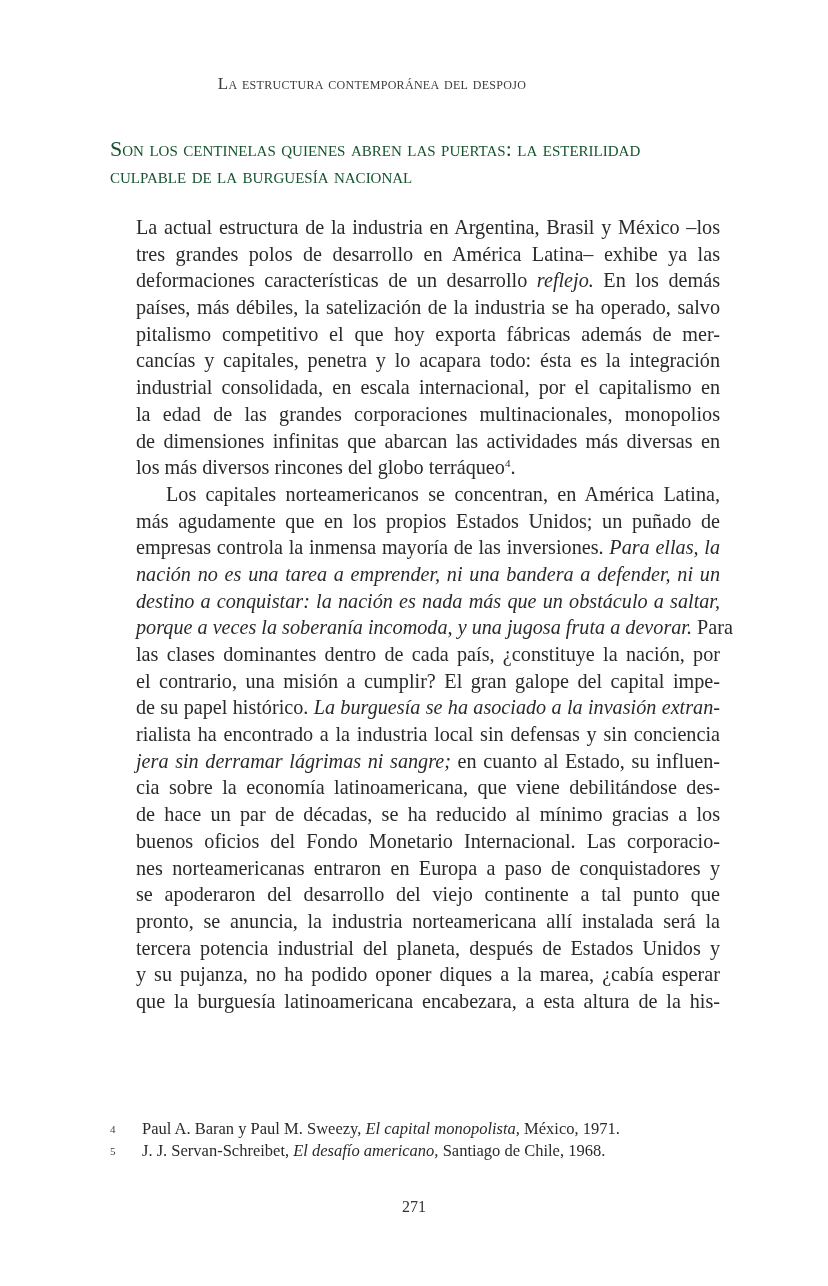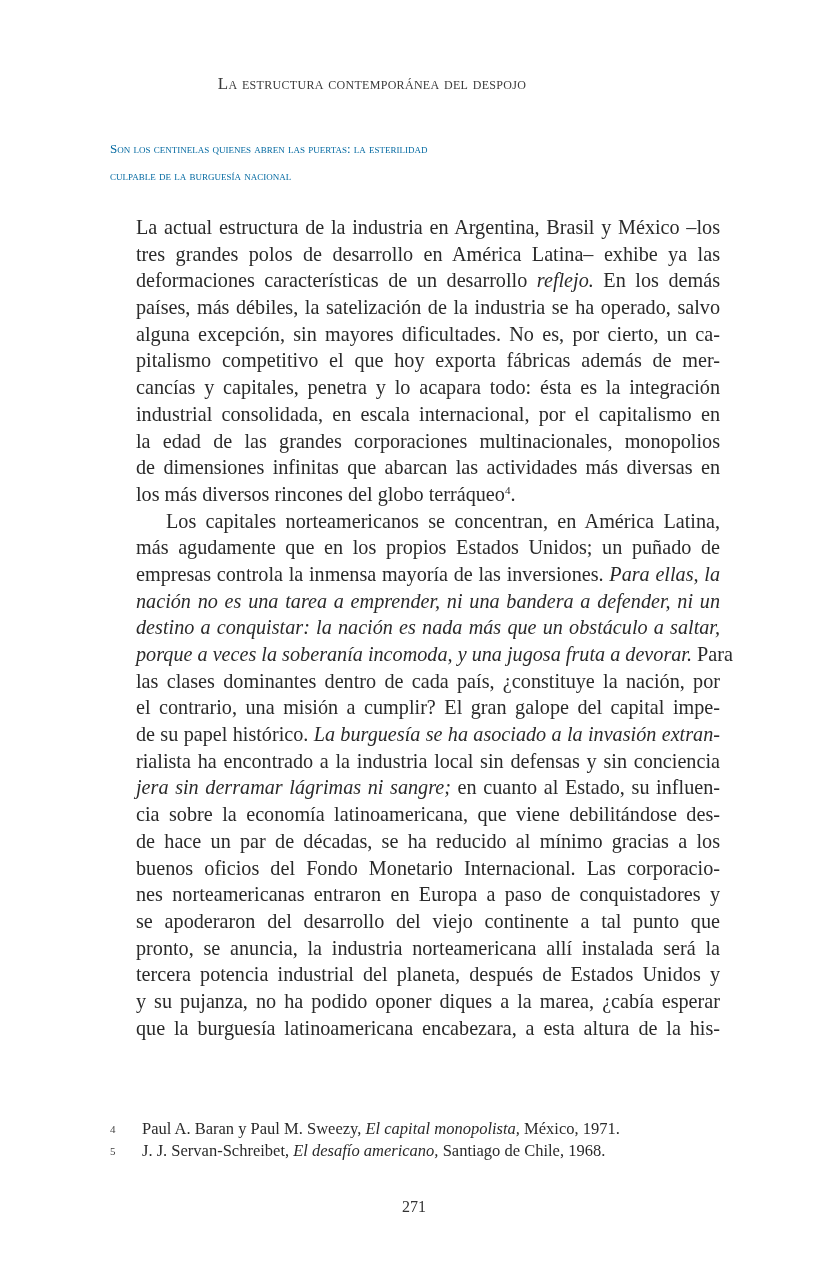--- a/index.html
+++ b/index.html
@@ -8,7 +8,7 @@
   .running-head { position: absolute; top: 74px; left: 0; width: 744px; text-align: center;
                   font-size: 17px; font-variant: small-caps; letter-spacing: 0.3px; color: #3a3a3a; }
   .section-title { position: absolute; top: 135px; left: 110px; width: 610px;
-                   font-size: 13px; font-variant: small-caps; line-height: 27px; color: #0369a1; }
+                   font-size: 22px; font-variant: small-caps; line-height: 27px; color: #14532d; }
   .body { position: absolute; top: 214px; left: 110px; width: 610px; }
   .line { height: 26.7px; line-height: 26.7px; font-size: 20.2px; white-space: nowrap;
           text-align: justify; text-align-last: justify; margin-left: 26px; }

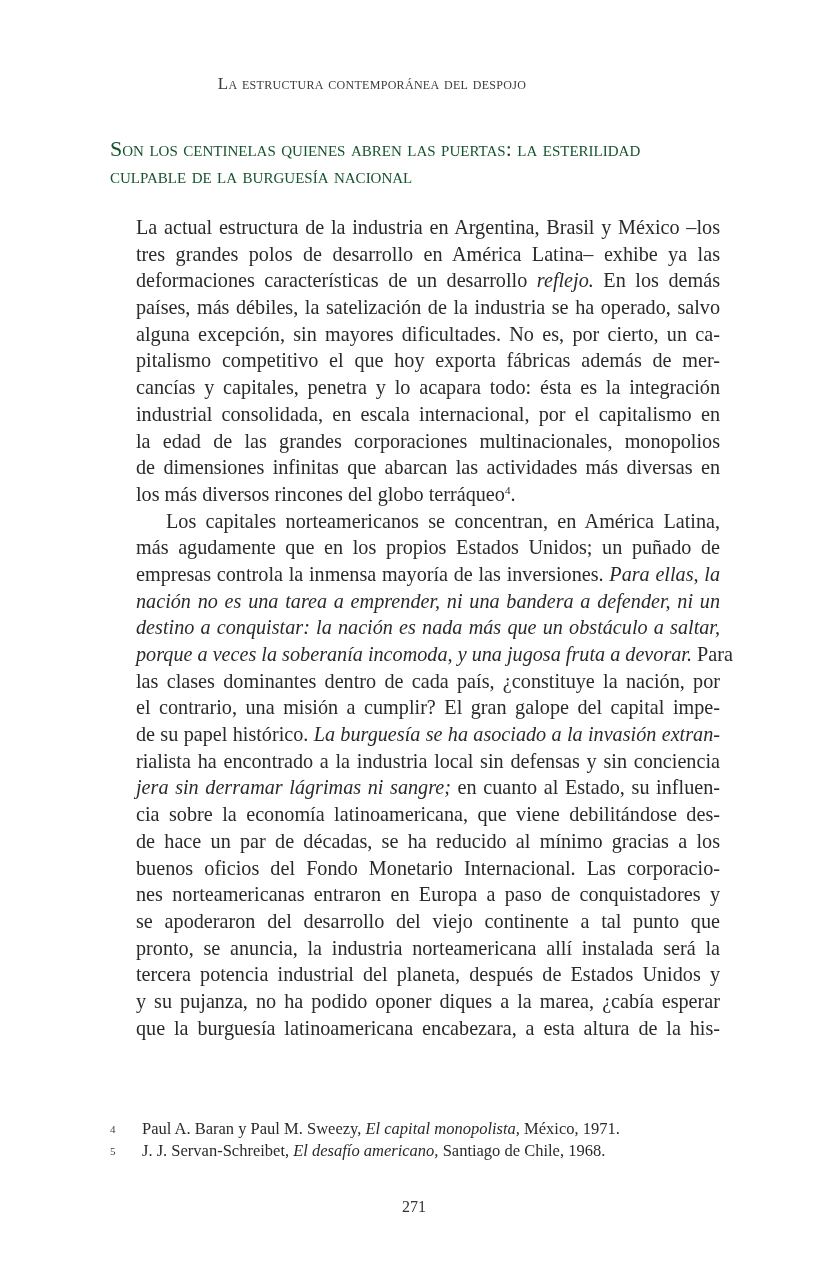--- a/index.html
+++ b/index.html
@@ -36,7 +36,6 @@
     <div class="line">tres grandes polos de desarrollo en América Latina– exhibe ya las</div>
     <div class="line">deformaciones características de un desarrollo <i>reflejo.</i> En los demás</div>
     <div class="line">países, más débiles, la satelización de la industria se ha operado, salvo</div>
-    <div class="line">alguna excepción, sin mayores dificultades. No es, por cierto, un ca-</div>
     <div class="line">pitalismo competitivo el que hoy exporta fábricas además de mer-</div>
     <div class="line">cancías y capitales, penetra y lo acapara todo: ésta es la integración</div>
     <div class="line">industrial consolidada, en escala internacional, por el capitalismo en</div>

